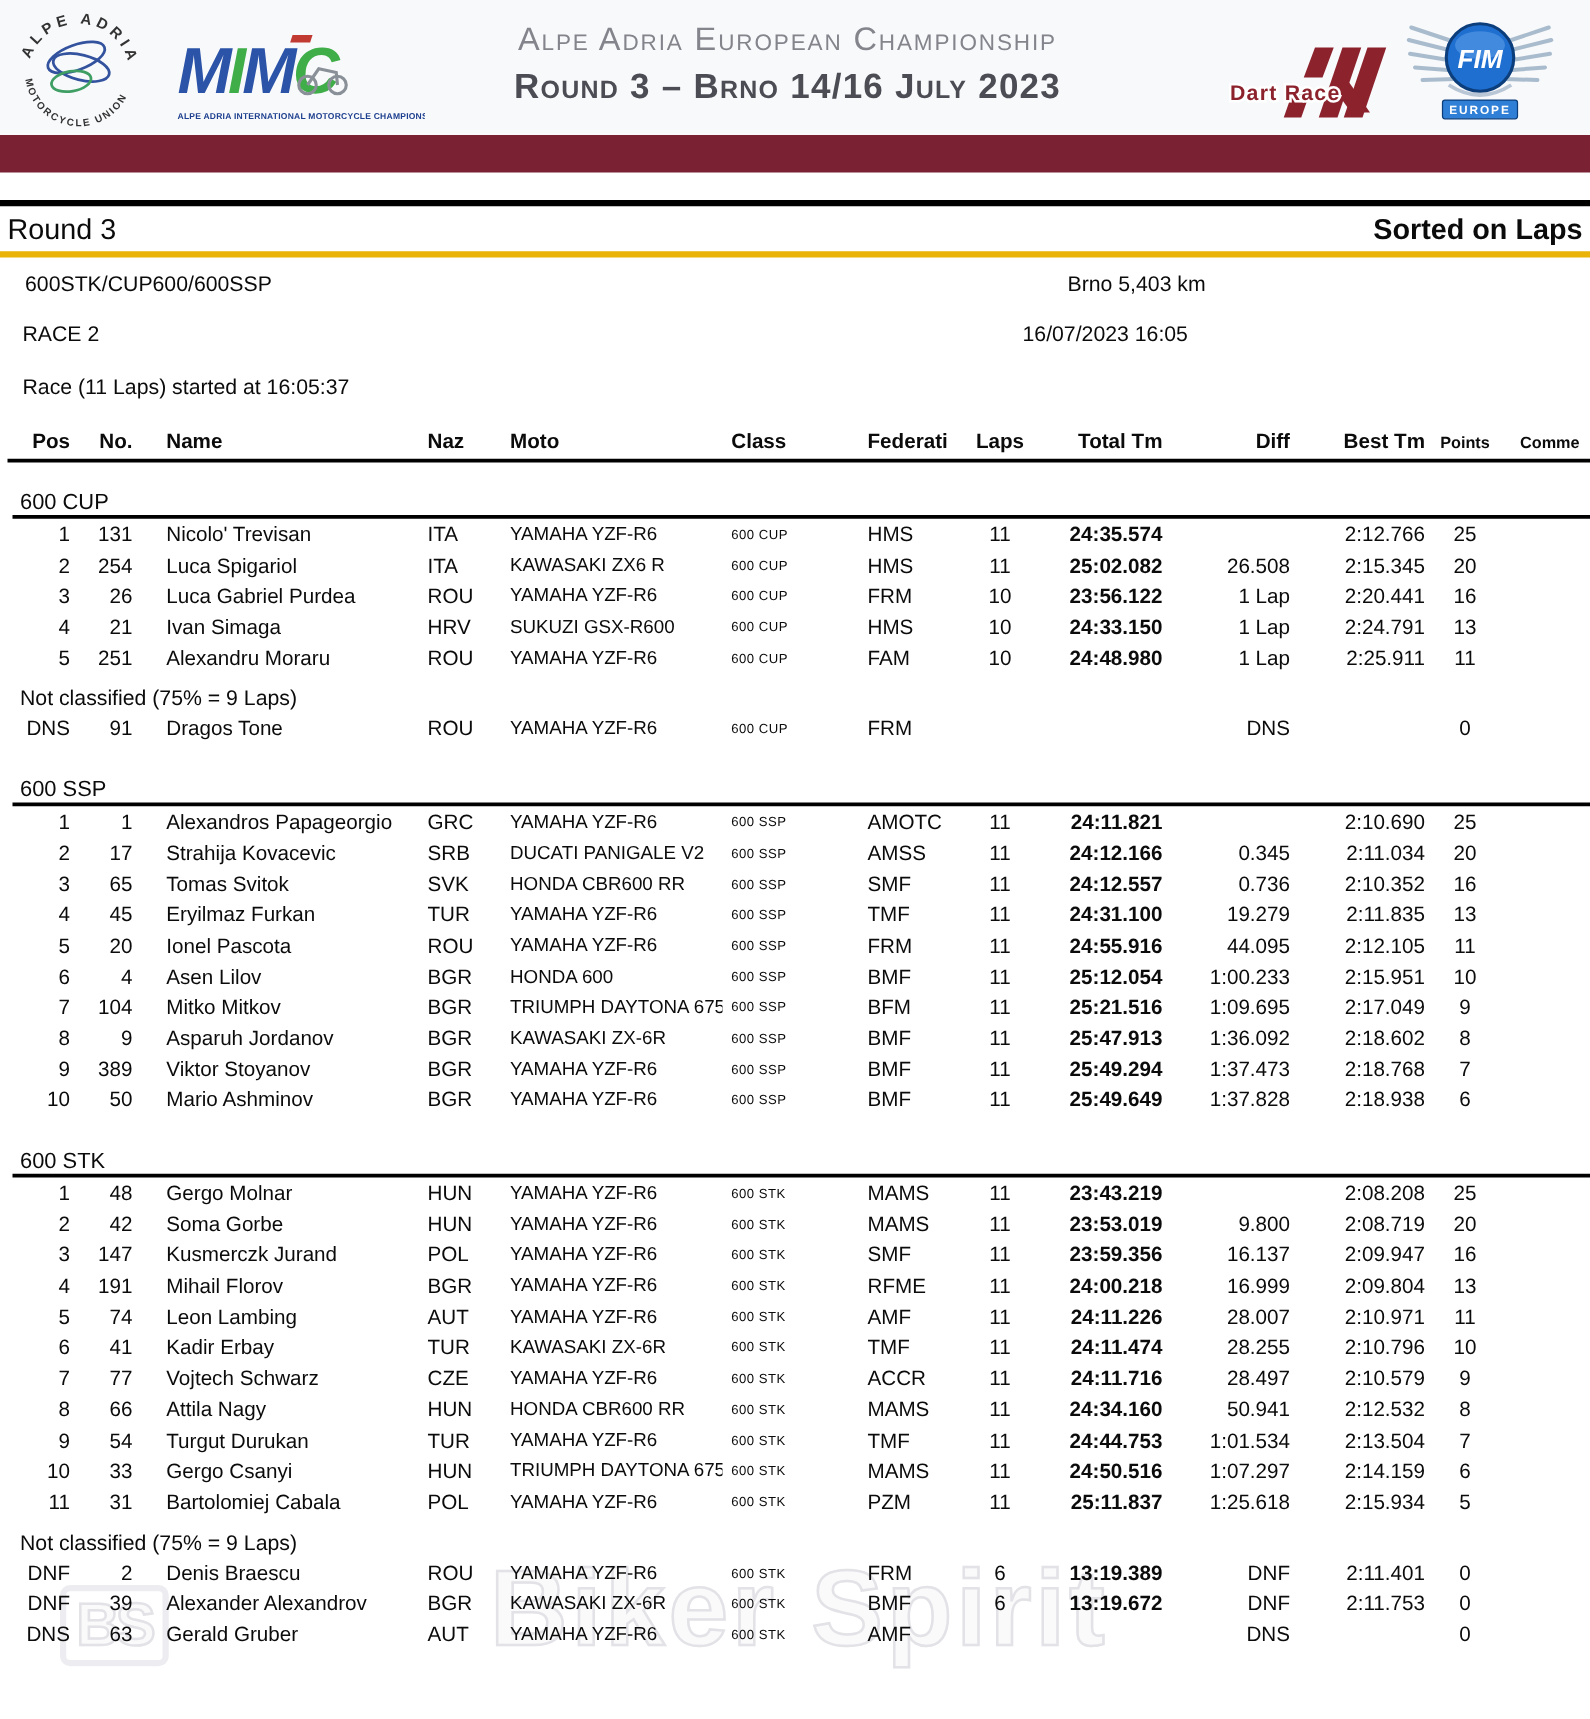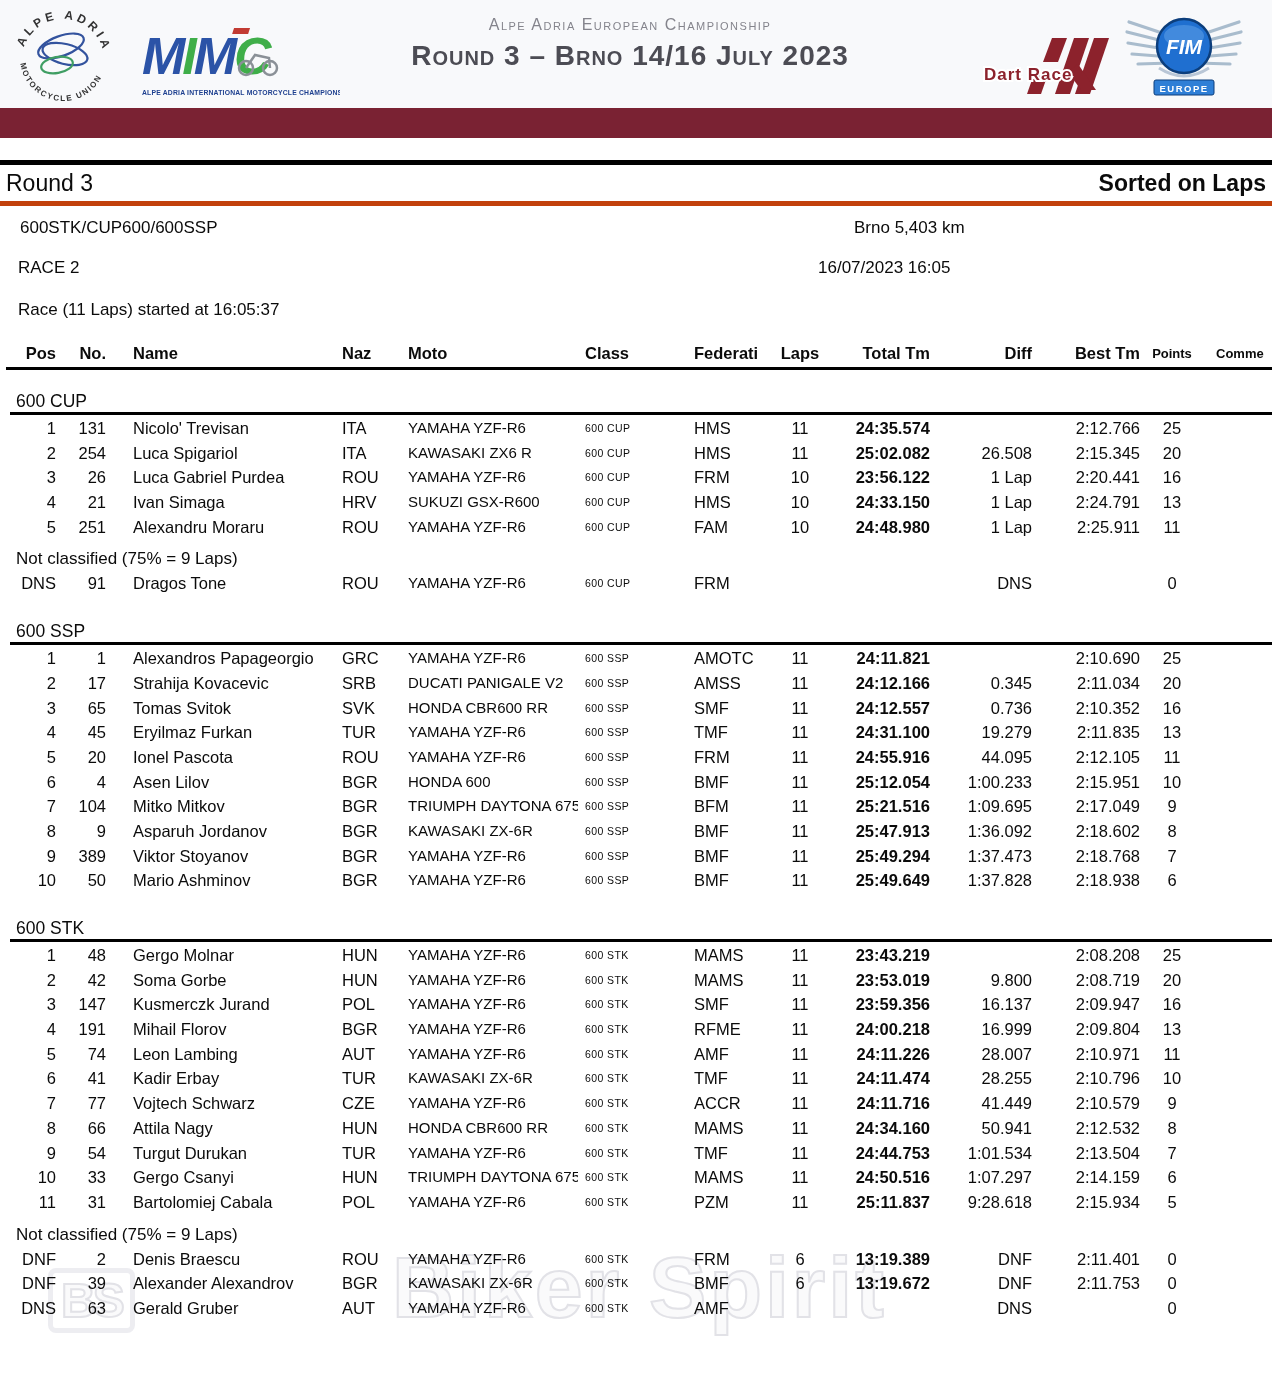--- a/index.html
+++ b/index.html
@@ -9,7 +9,7 @@
   .hdr{position:relative;height:108px;background:#f8f9fb;}
   .hdr .logo{position:absolute;}
   .champ{position:absolute;left:360px;width:540px;top:16px;text-align:center;}
-  .champ .l1{font-variant:small-caps;font-size:16px;letter-spacing:1.5px;color:#84848c;font-weight:500;}
+  .champ .l1{font-variant:small-caps;font-size:26px;letter-spacing:1.5px;color:#84848c;font-weight:500;}
   .champ .l2{font-variant:small-caps;font-size:28px;letter-spacing:1px;color:#4c4c54;font-weight:700;margin-top:6px;}
   .maroon{height:30px;}
   

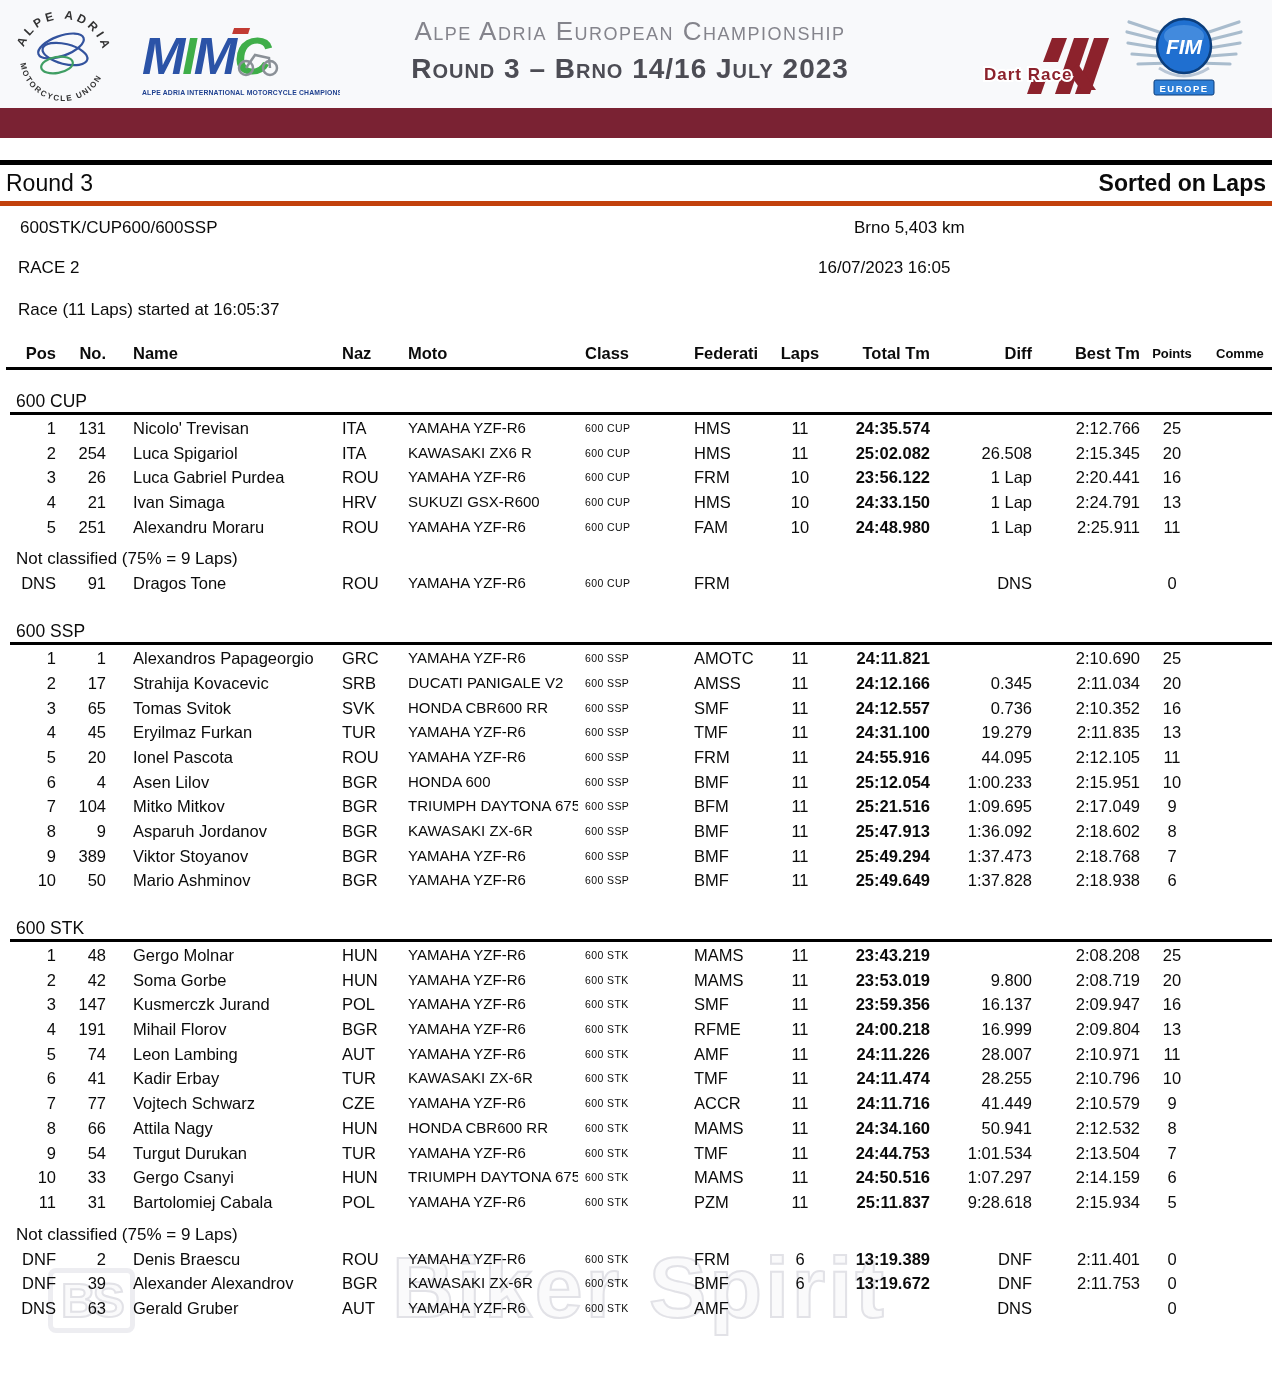--- a/index.html
+++ b/index.html
@@ -13,7 +13,7 @@
   .champ .l2{font-variant:small-caps;font-size:28px;letter-spacing:1px;color:#4c4c54;font-weight:700;margin-top:6px;}
   .maroon{height:30px;}
   
-  .titlebar{margin-top:22px;border-top:5px solid #000;border-bottom:5px solid #c2410c;height:36px;
+  .titlebar{margin-top:22px;border-top:5px solid #000;border-bottom:5px solid #eab308;height:36px;
             display:flex;justify-content:space-between;align-items:center;padding:0 6px;font-size:23px;}
   .titlebar .sorted{font-weight:700;}
   

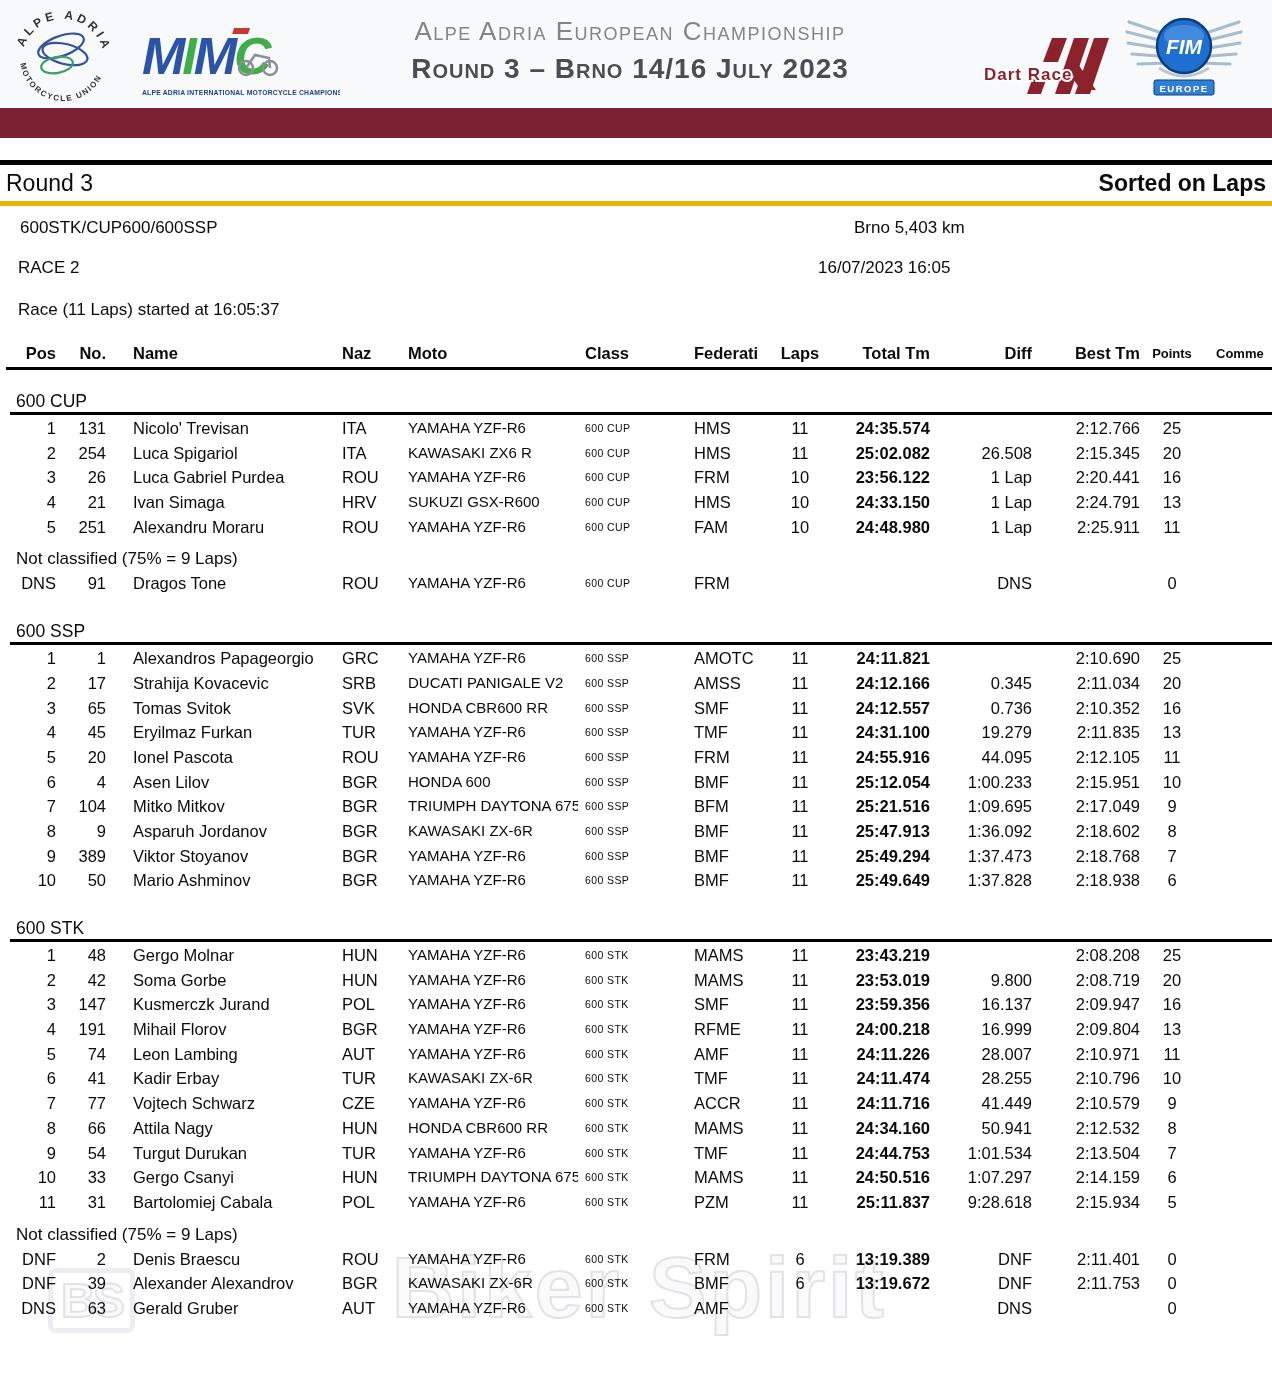--- a/index.html
+++ b/index.html
@@ -518,7 +518,7 @@
           <div class="cell c6">ACCR</div>
           <div class="cell c7">11</div>
           <div class="cell c8">24:11.716</div>
-          <div class="cell c9">41.449</div>
+          <div class="cell c9">28.497</div>
           <div class="cell c10">2:10.579</div>
           <div class="cell c11">9</div>
           <div class="cell c12"></div>

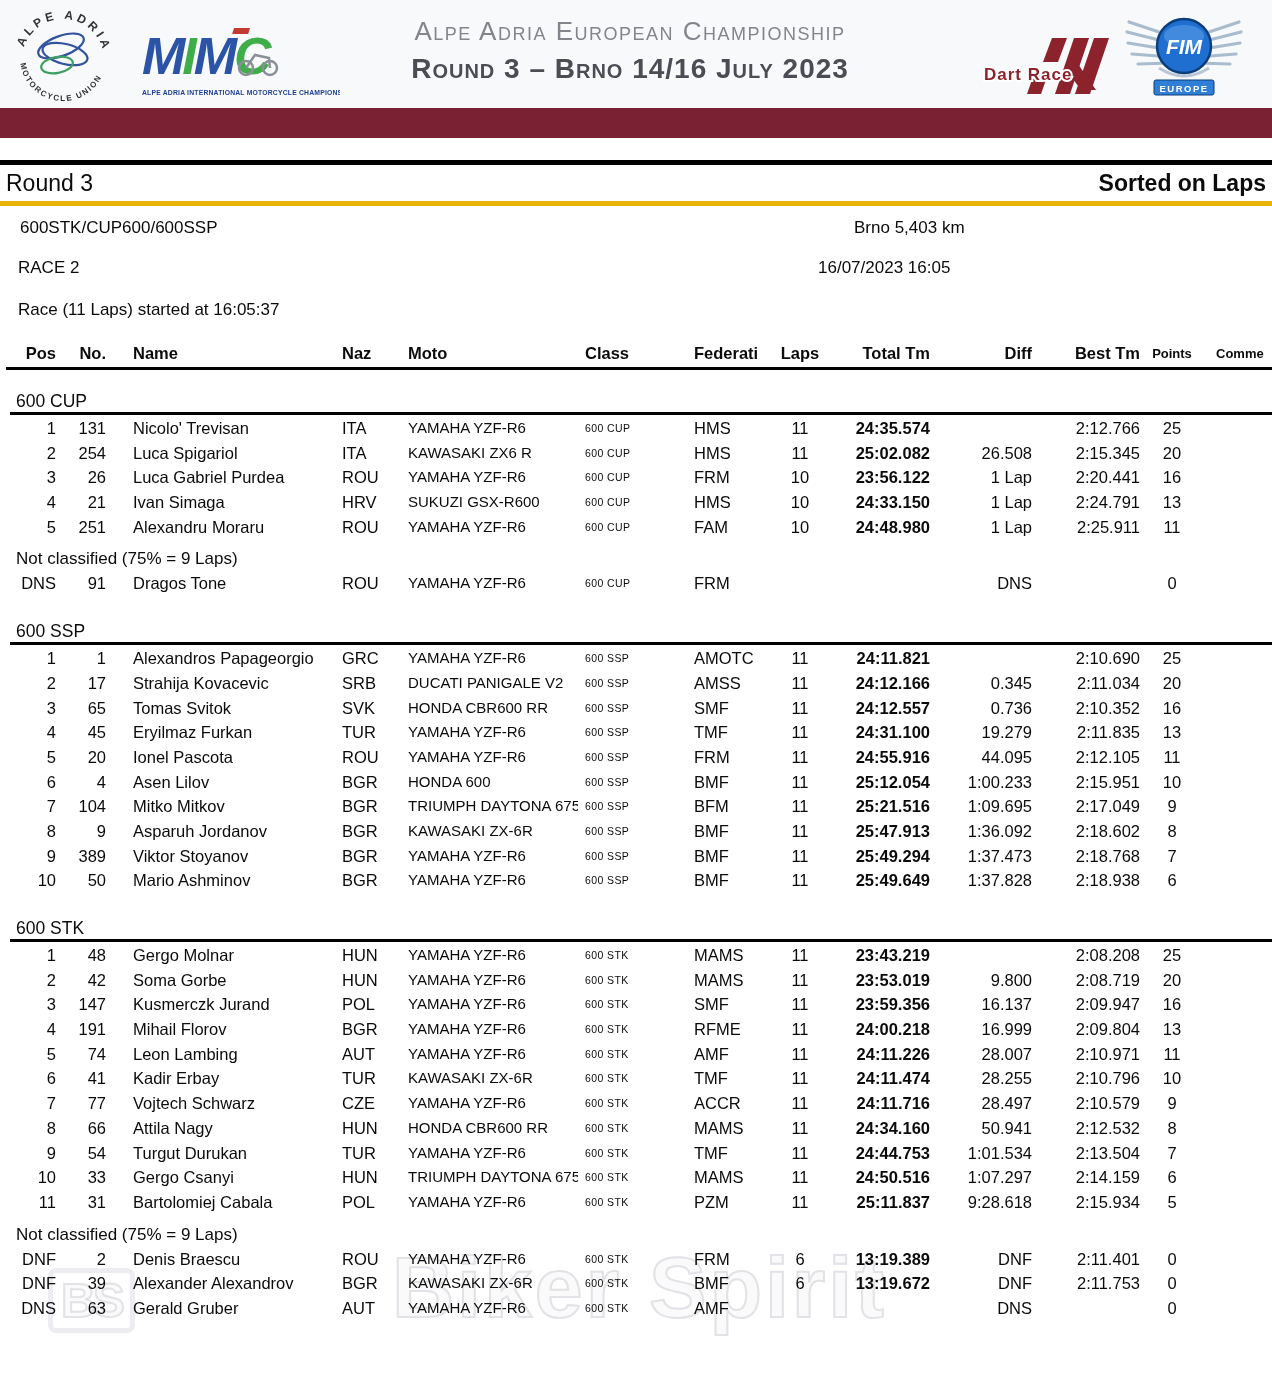--- a/index.html
+++ b/index.html
@@ -578,7 +578,7 @@
           <div class="cell c6">PZM</div>
           <div class="cell c7">11</div>
           <div class="cell c8">25:11.837</div>
-          <div class="cell c9">9:28.618</div>
+          <div class="cell c9">1:25.618</div>
           <div class="cell c10">2:15.934</div>
           <div class="cell c11">5</div>
           <div class="cell c12"></div>

